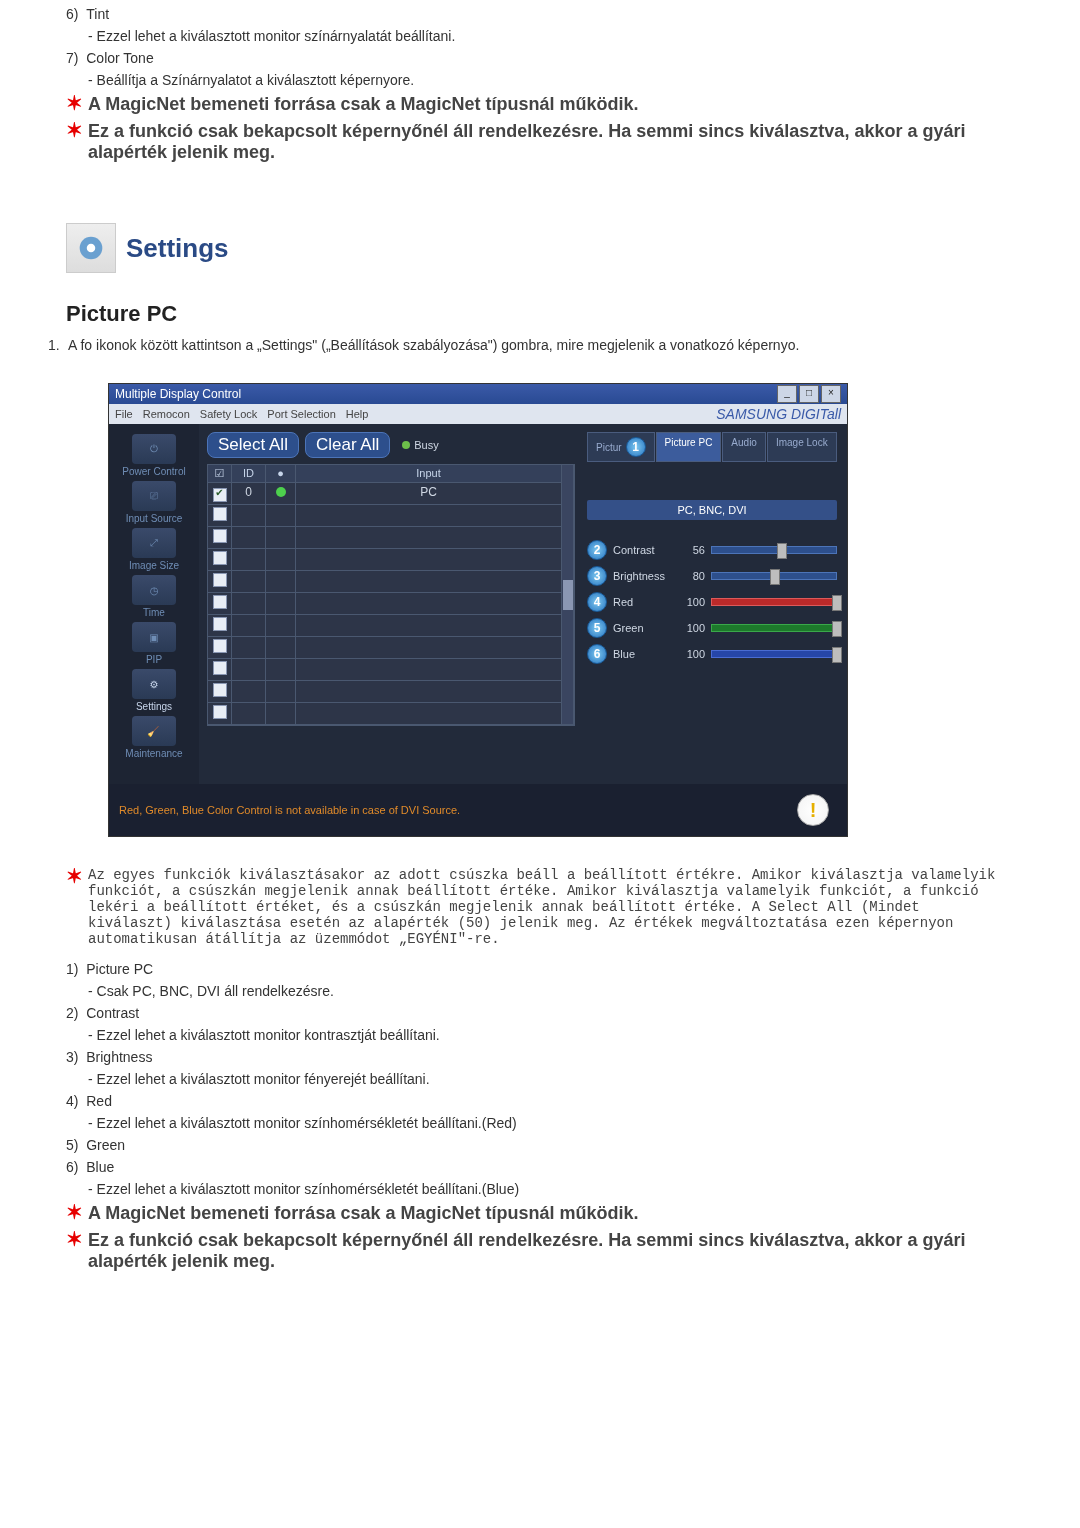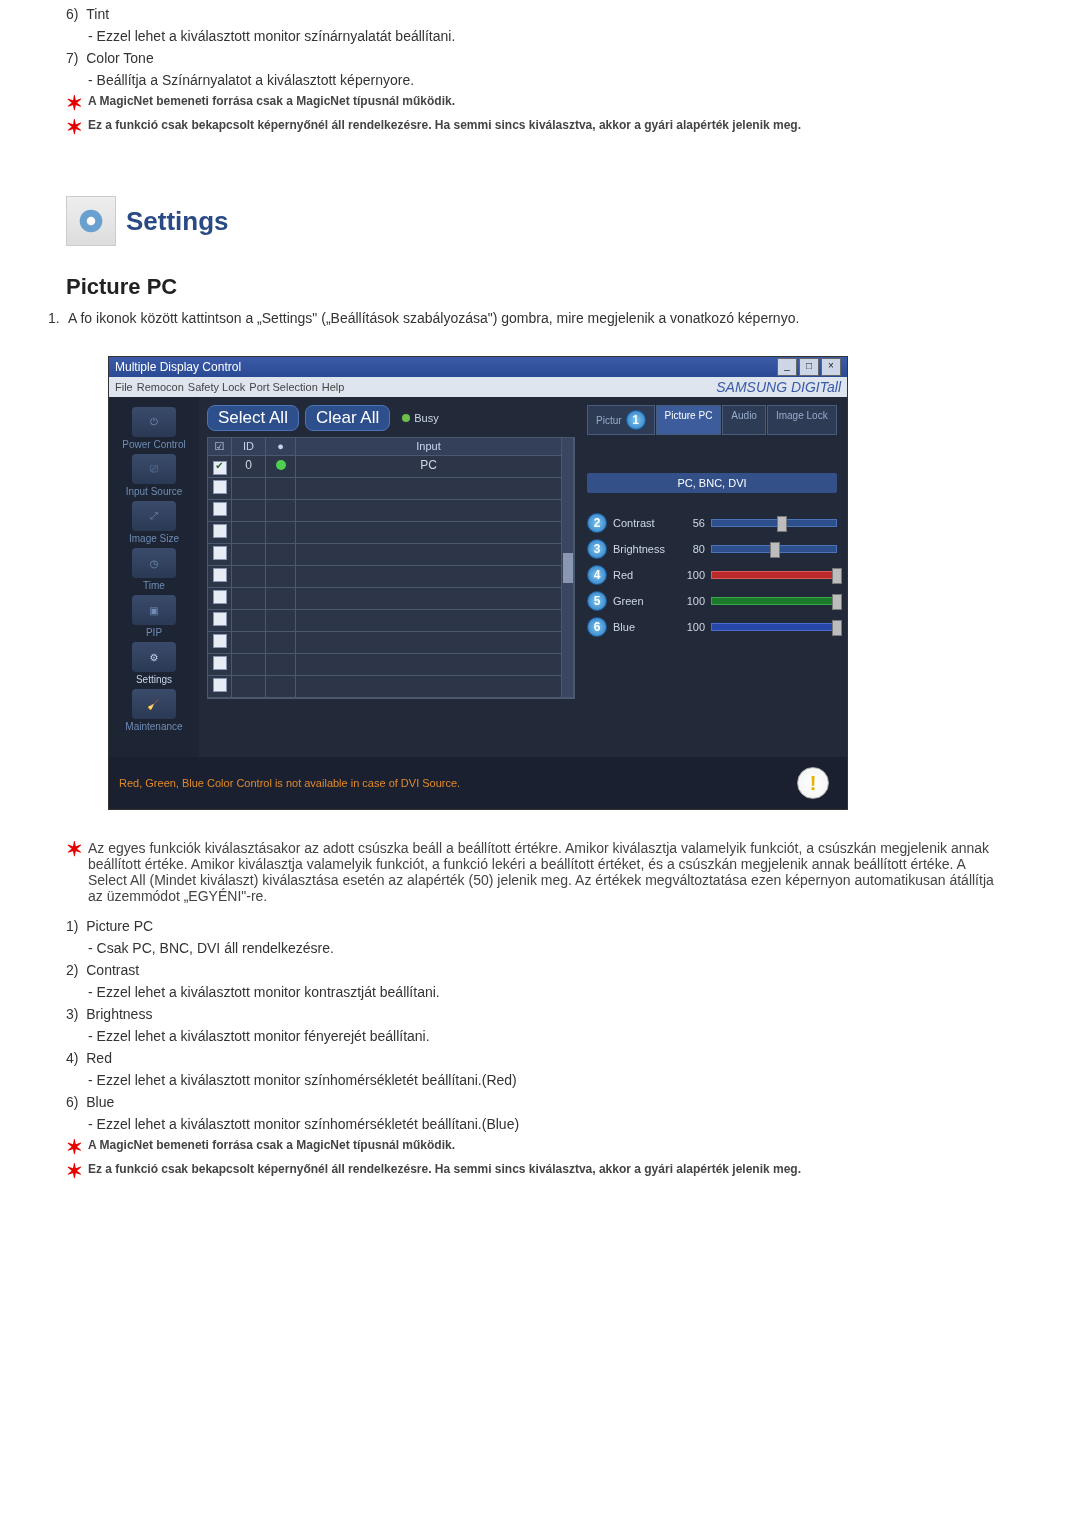--- a/index.html
+++ b/index.html
@@ -33,7 +33,7 @@
     line-height: 18px;
   }
   .star-text {
-    font-size: 12px;
+    font-size: 18px;
     font-weight: bold;
     color: #444;
     flex: 1;

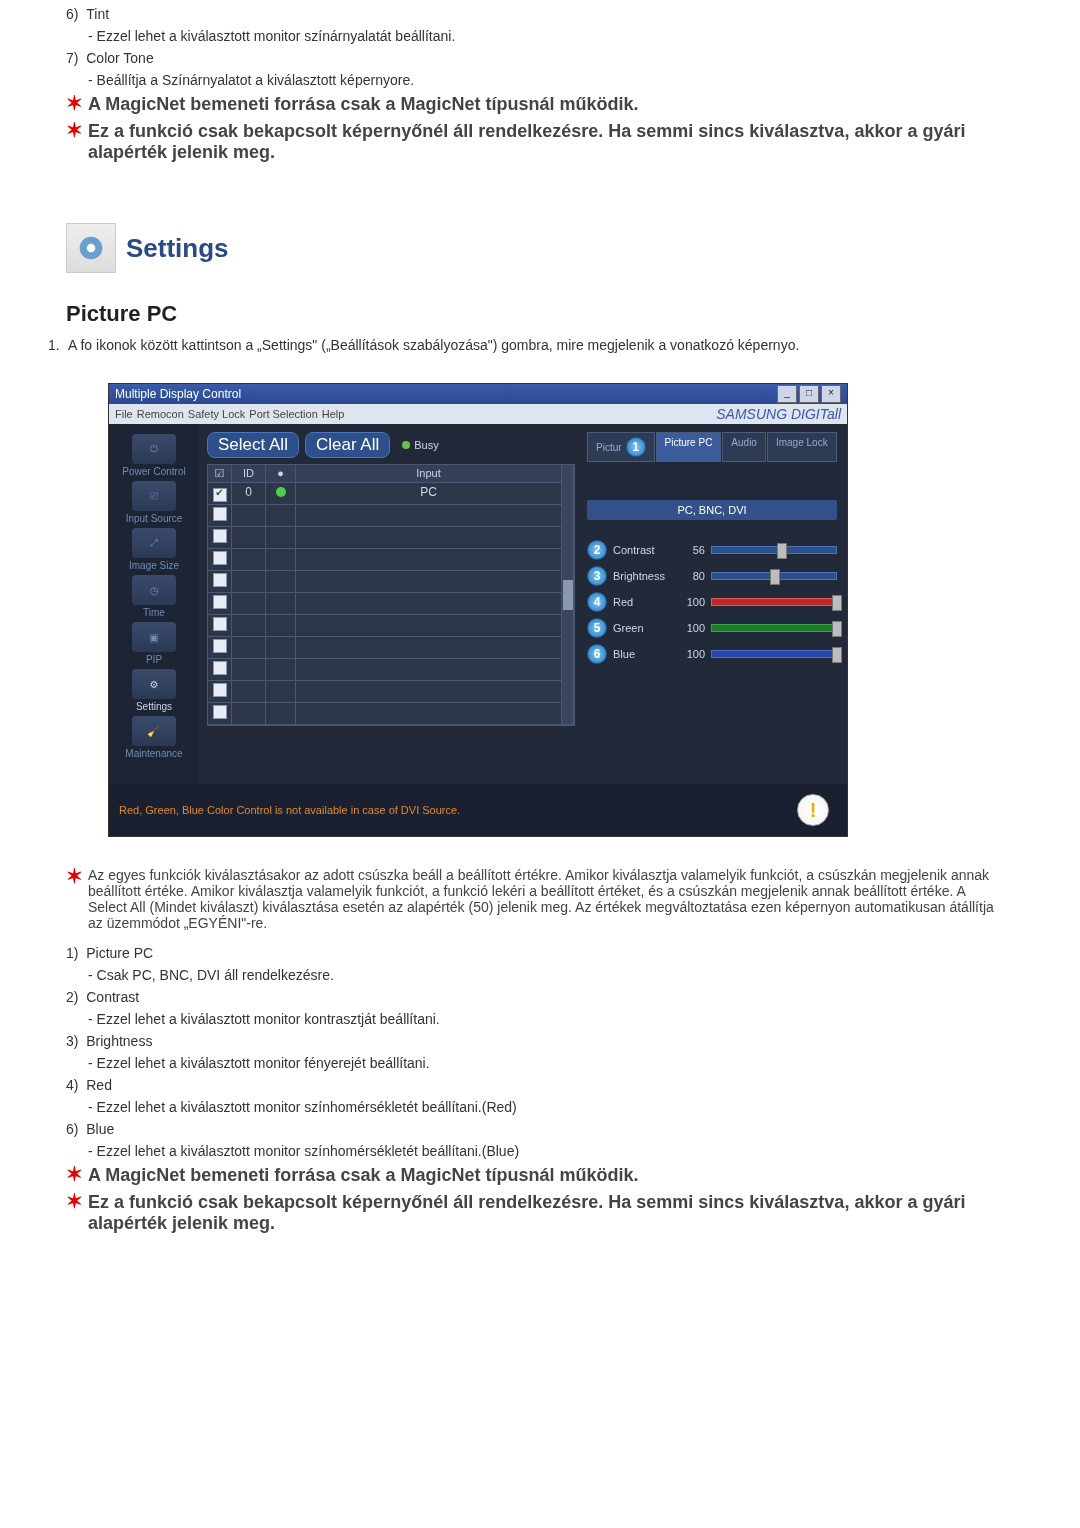--- a/index.html
+++ b/index.html
@@ -109,7 +109,7 @@
     font-size: 11px;
     color: #444;
     padding: 0 6px;
-    gap: 4px;
+    gap: 10px;
   }
   .menubar .brand { margin-left: auto; color: #3a5aa8; font-size: 14px; font-style: italic; }
   .app-body {

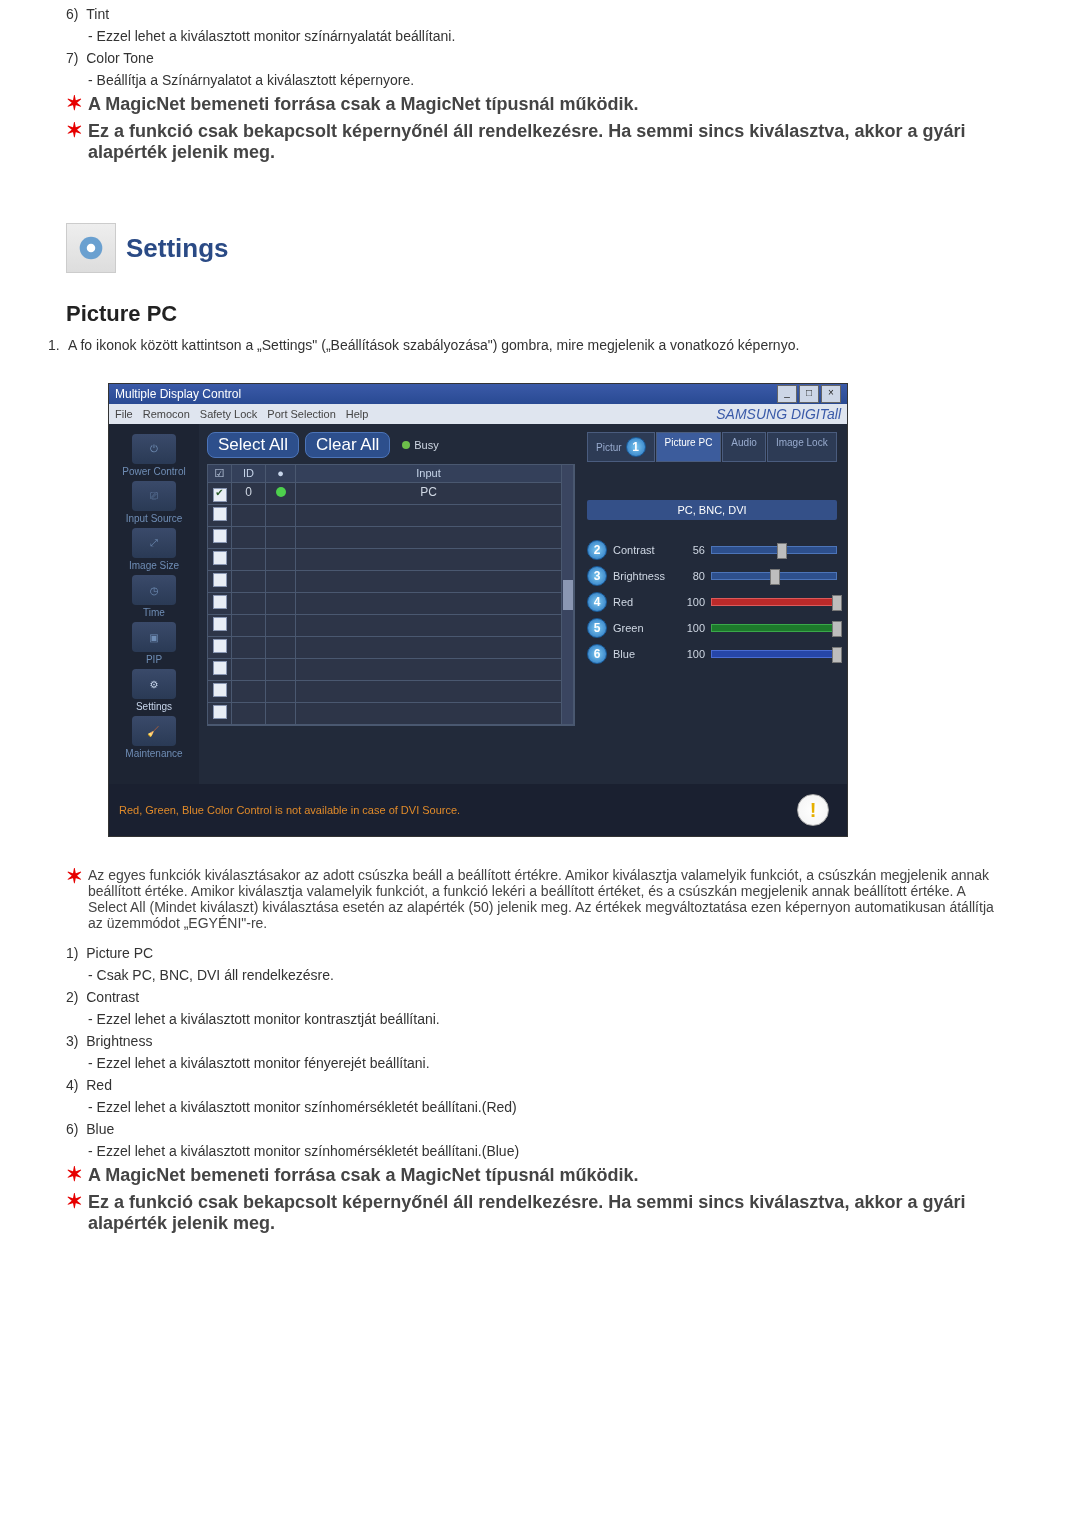--- a/index.html
+++ b/index.html
@@ -42,6 +42,7 @@
     font-size: 14px;
     color: #444;
     flex: 1;
+    font-family: Liberation Mono, monospace;
   }
 
   .section-head {

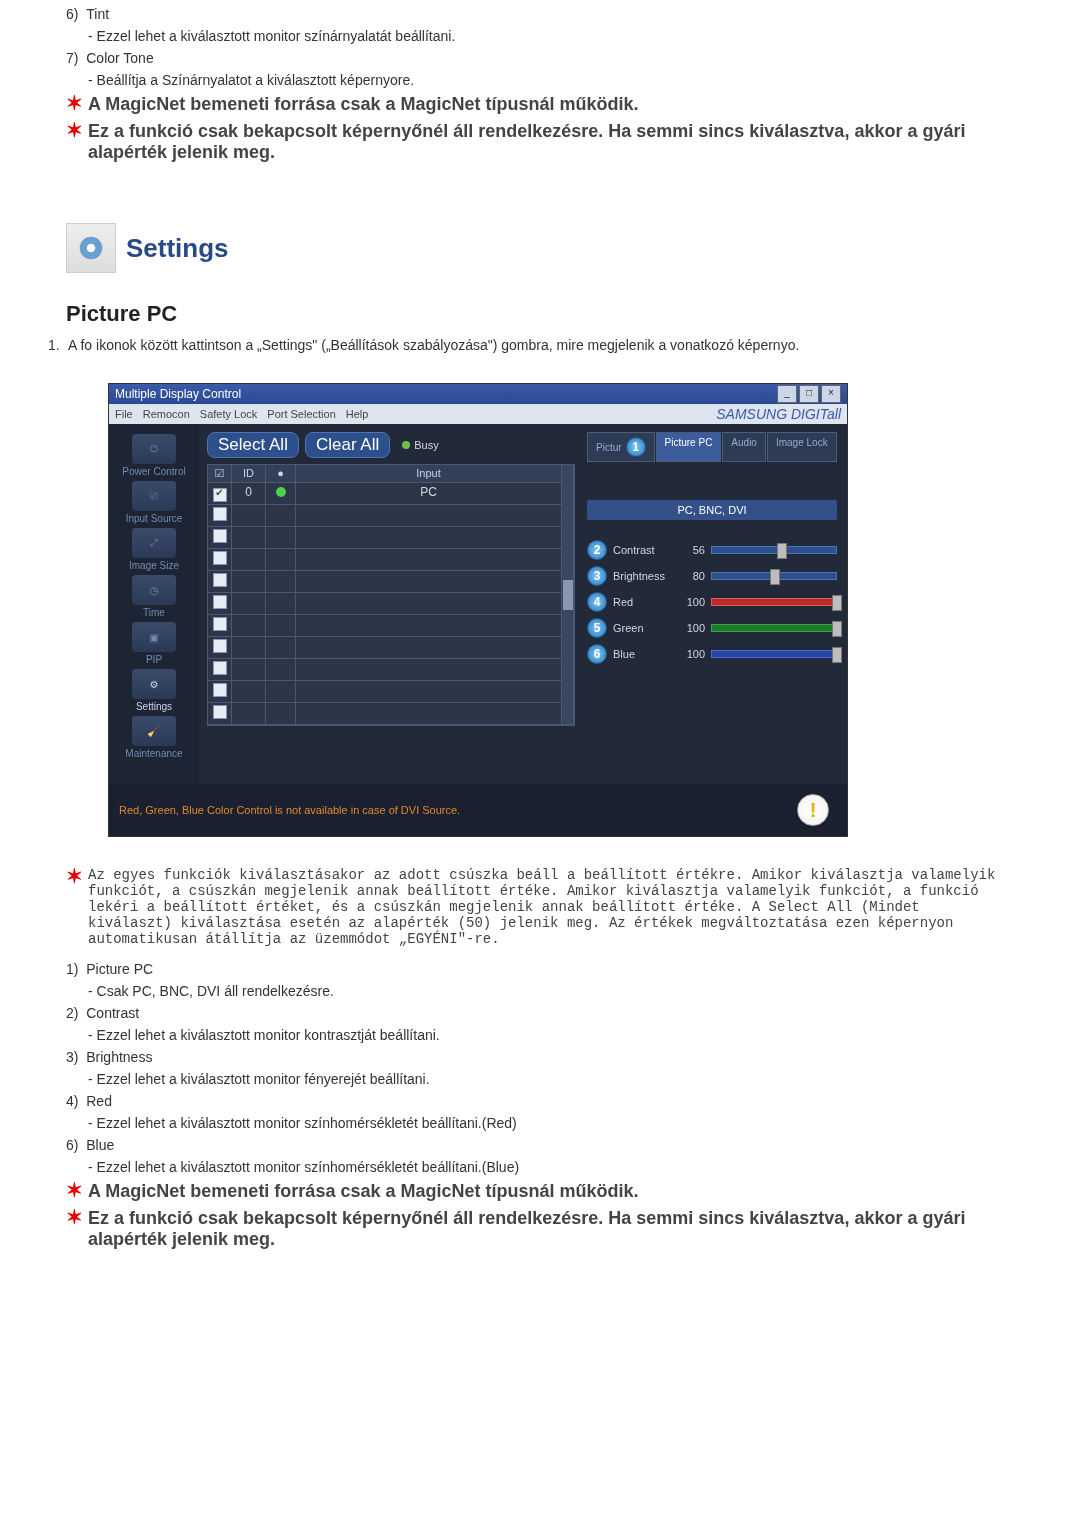--- a/index.html
+++ b/index.html
@@ -471,6 +471,7 @@
     <div class="sub-item">- Ezzel lehet a kiválasztott monitor fényerejét beállítani.</div>
     <div class="num-item"><span>4)</span>&nbsp;&nbsp;<span>Red</span></div>
     <div class="sub-item">- Ezzel lehet a kiválasztott monitor színhomérsékletét beállítani.(Red)</div>
+    <div class="num-item"><span>5)</span>&nbsp;&nbsp;<span>Green</span></div>
     <div class="num-item"><span>6)</span>&nbsp;&nbsp;<span>Blue</span></div>
     <div class="sub-item">- Ezzel lehet a kiválasztott monitor színhomérsékletét beállítani.(Blue)</div>
   </div>

